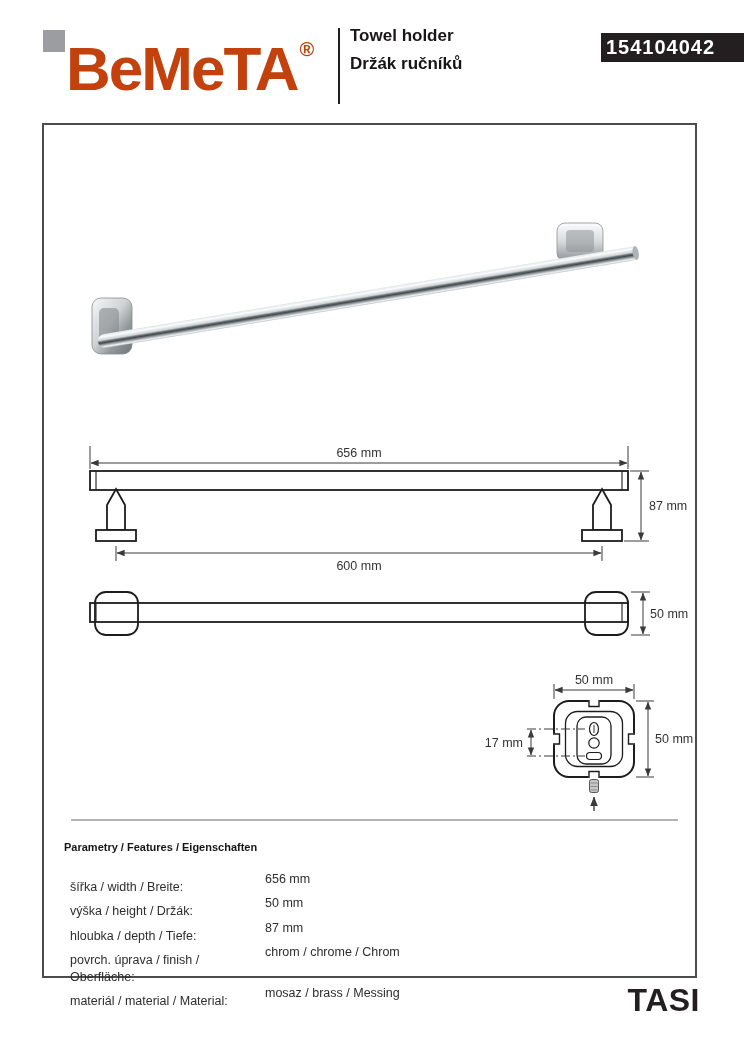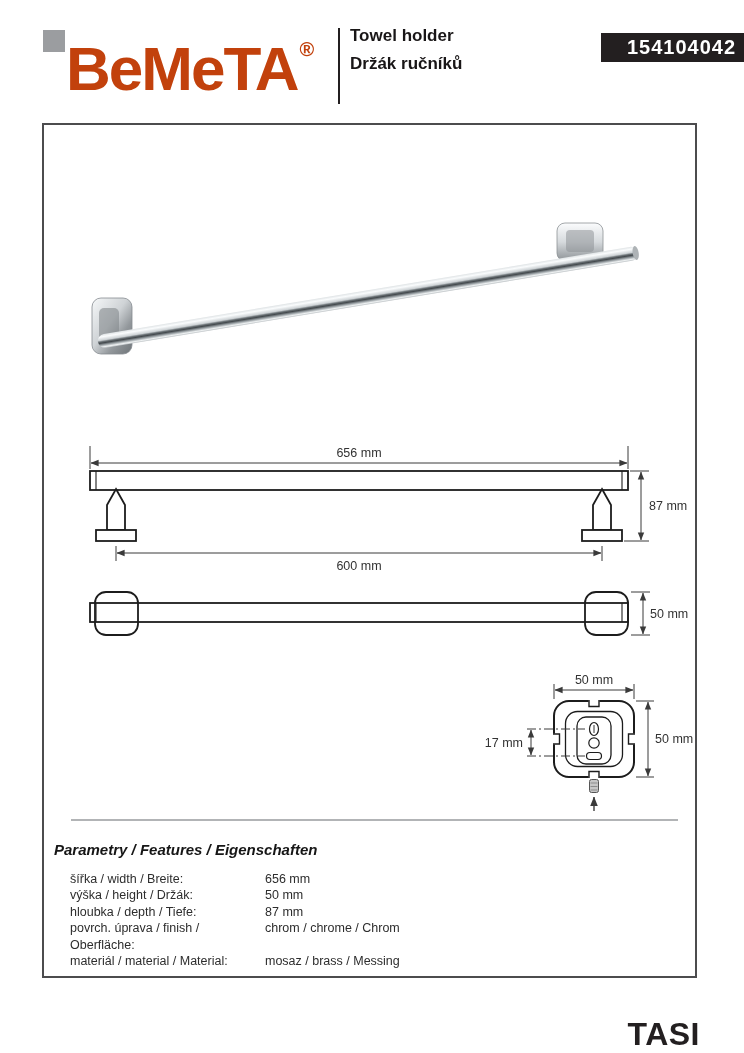--- a/index.html
+++ b/index.html
@@ -16,7 +16,7 @@
                   line-height:28px;color:#191617;}
   .code-badge{position:absolute;left:601px;top:33px;width:143px;height:29px;background:#231f20;
               color:#ffffff;font-size:20px;font-weight:bold;letter-spacing:1px;
-              display:flex;align-items:center;padding-left:26px;box-sizing:border-box;}
+              display:flex;align-items:center;padding-left:5px;box-sizing:border-box;}
 
   
   .content-box{position:absolute;left:42px;top:123px;width:655px;height:855px;

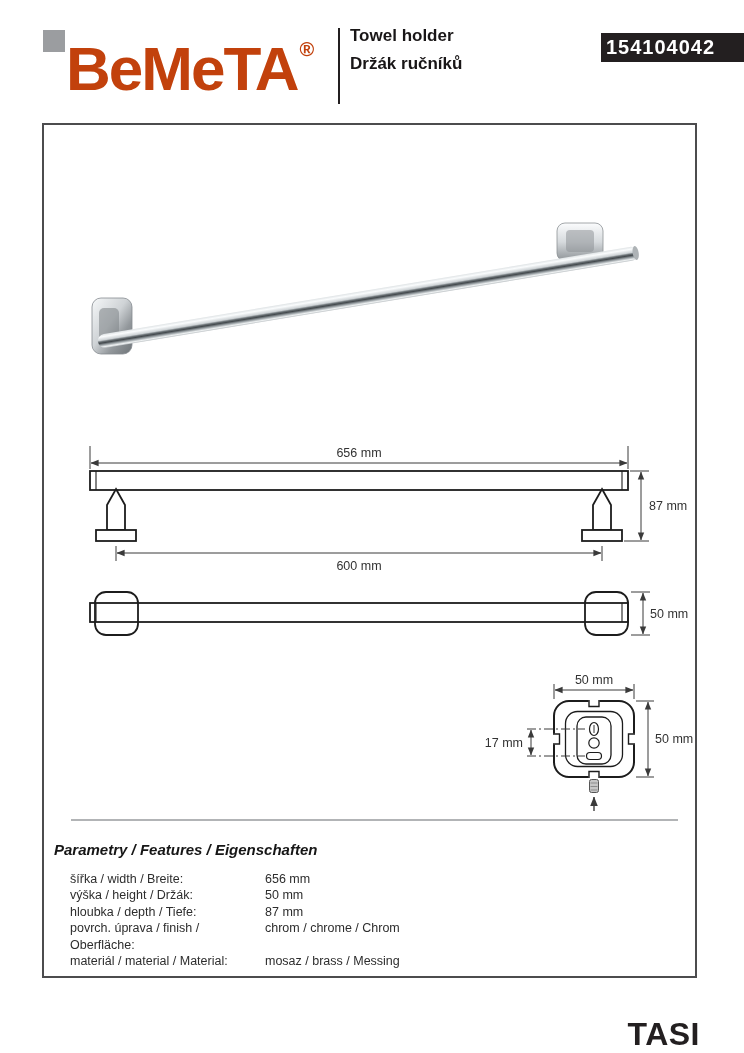--- a/index.html
+++ b/index.html
@@ -26,7 +26,7 @@
   .art text{font-family:"Liberation Sans",sans-serif;font-size:12.5px;fill:#333;}
 
   .params-separator{position:absolute;left:71px;top:819px;width:607px;height:2px;background:#b2b4b6;}
-  .params-heading{position:absolute;left:54px;top:841px;font-size:15px;font-weight:bold;color:#161616;font-style:italic;}
+  .params-heading{position:absolute;left:64px;top:841px;font-size:11px;font-weight:bold;color:#161616;}
   .params-table{position:absolute;left:70px;top:871px;font-size:12.5px;color:#2d2d2d;}
   .params-table .row{display:flex;line-height:16.4px;}
   .params-table .lbl{width:195px;}

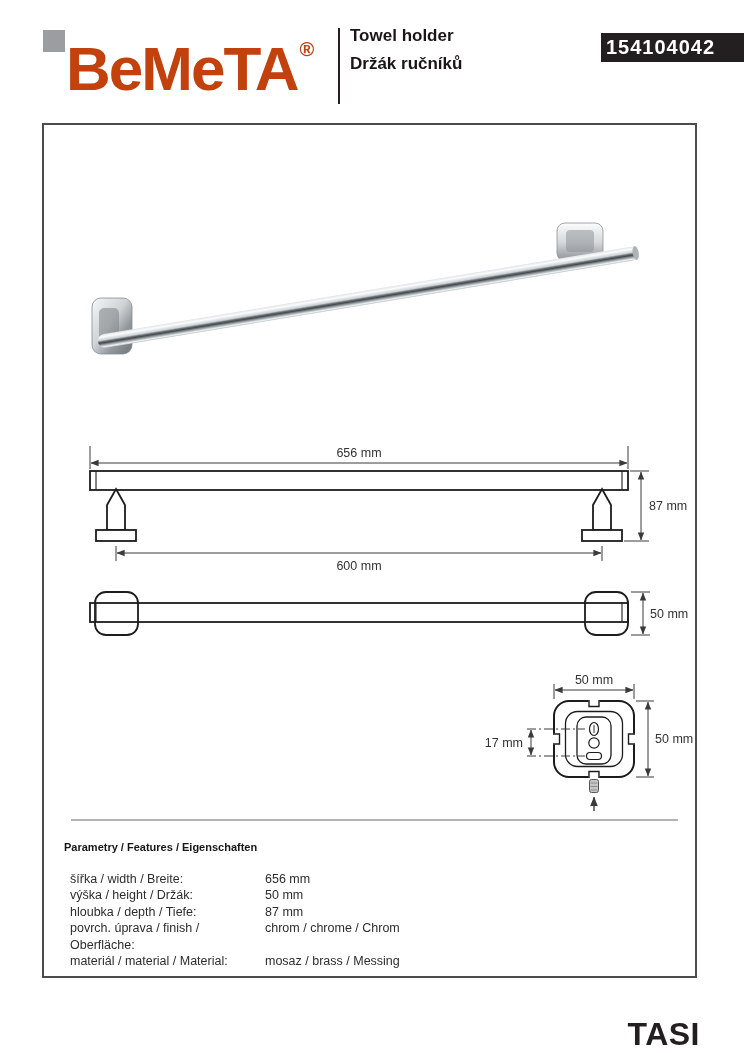--- a/index.html
+++ b/index.html
@@ -29,7 +29,7 @@
   .params-heading{position:absolute;left:64px;top:841px;font-size:11px;font-weight:bold;color:#161616;}
   .params-table{position:absolute;left:70px;top:871px;font-size:12.5px;color:#2d2d2d;}
   .params-table .row{display:flex;line-height:16.4px;}
-  .params-table .lbl{width:195px;}
+  .params-table .lbl{width:195px;margin-top:8px;}
   .series-name{position:absolute;left:540px;top:982px;width:160px;text-align:right;
                font-size:32px;font-weight:bold;letter-spacing:.5px;color:#231f20;margin-top:34px;}
 </style>

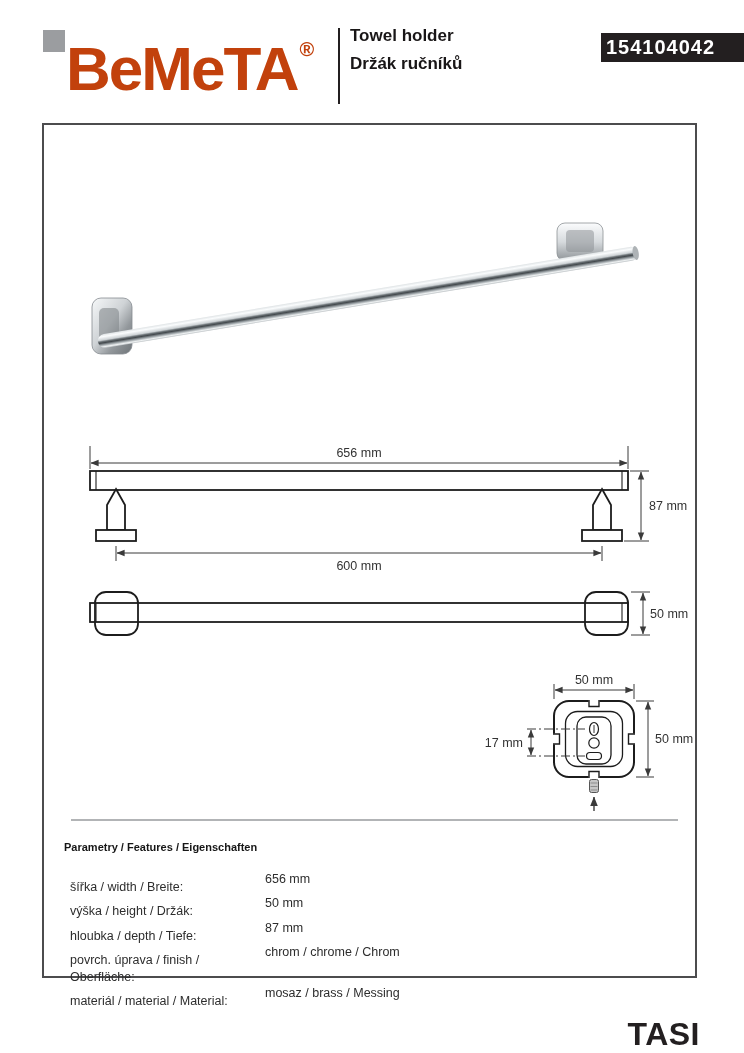--- a/index.html
+++ b/index.html
@@ -31,7 +31,7 @@
   .params-table .row{display:flex;line-height:16.4px;}
   .params-table .lbl{width:195px;margin-top:8px;}
   .series-name{position:absolute;left:540px;top:982px;width:160px;text-align:right;
-               font-size:32px;font-weight:bold;letter-spacing:.5px;color:#231f20;margin-top:34px;}
+               font-size:32px;font-weight:bold;letter-spacing:.5px;color:#231f20;}
 </style>
 </head>
 <body>

